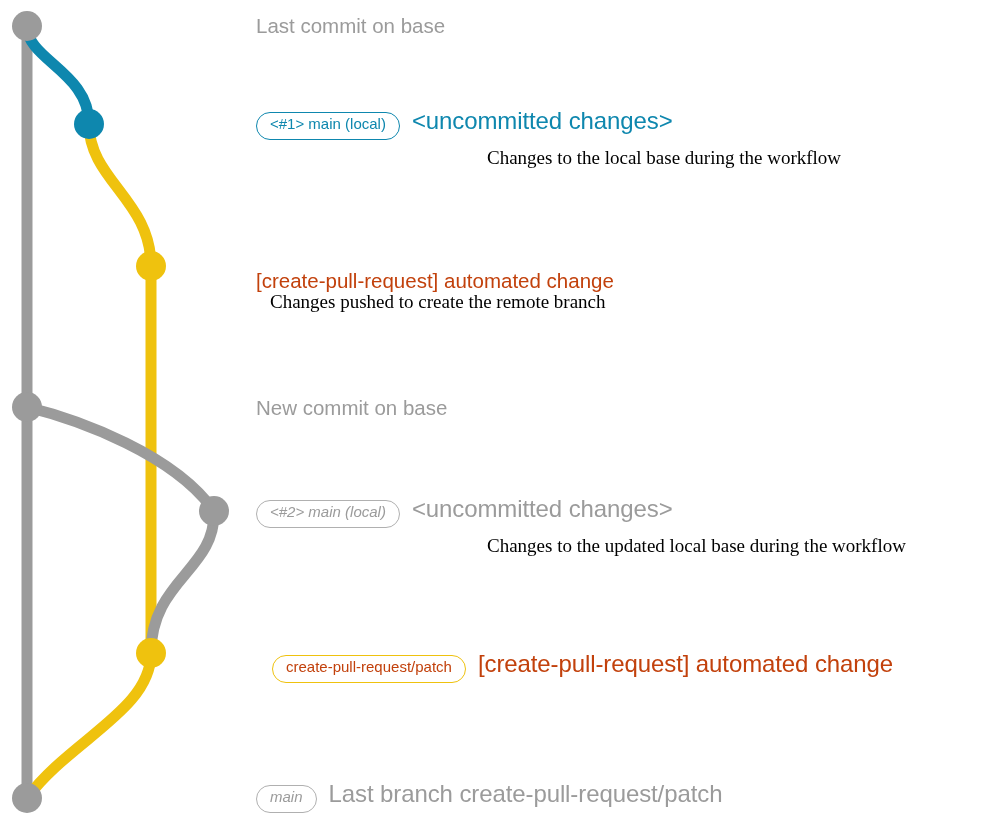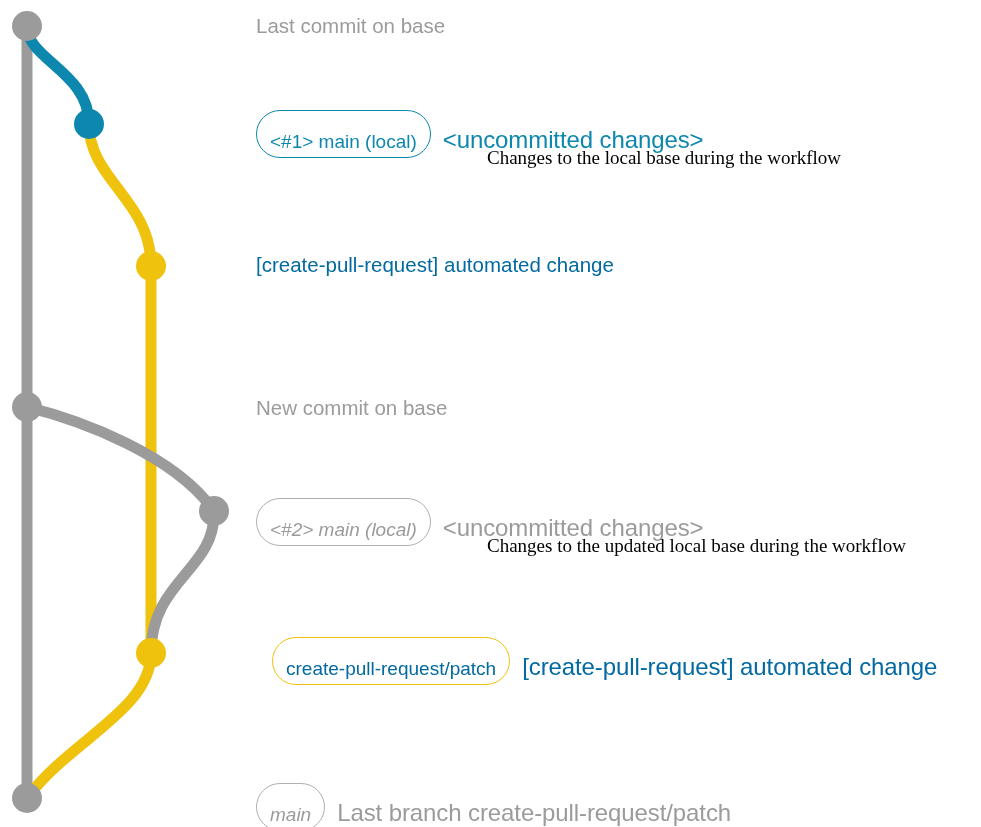--- a/index.html
+++ b/index.html
@@ -38,8 +38,8 @@
     border-style: solid;
     border-width: 1.6px;
     border-radius: 999px;
-    padding: 20px 13px 5px 13px;
-    font-size: 19px;
+    padding: 0 13px 5px 13px;
+    font-size: 15px;
     line-height: 21px;
     font-weight: 400;
     background: transparent;

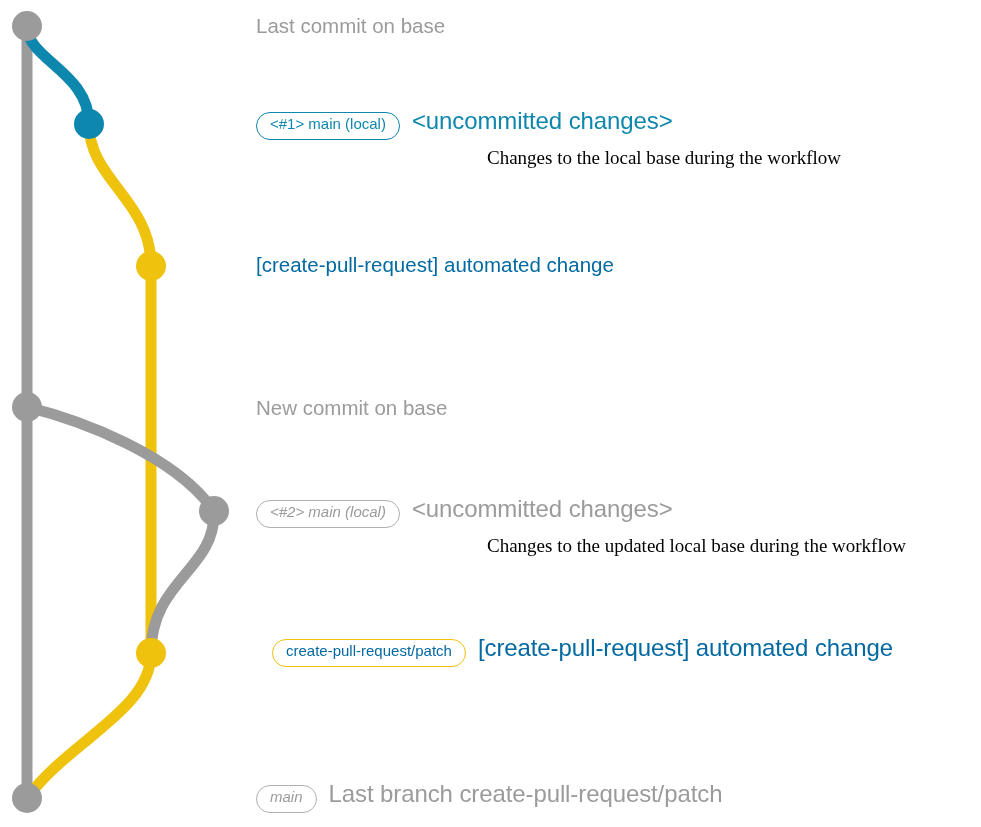--- a/index.html
+++ b/index.html
@@ -70,7 +70,7 @@
     width: 12px;
   }
   .c-blue   { color: #0e87ae; }
-  .c-yellow { color: #0369a1; }
+  .c-yellow { color: #c2410c; margin-top: 16px; }
   .c-gray   { color: #9b9b9b; }
   .b-blue   { border-color: #0e87ae; }
   .b-yellow { border-color: #efc20e; }

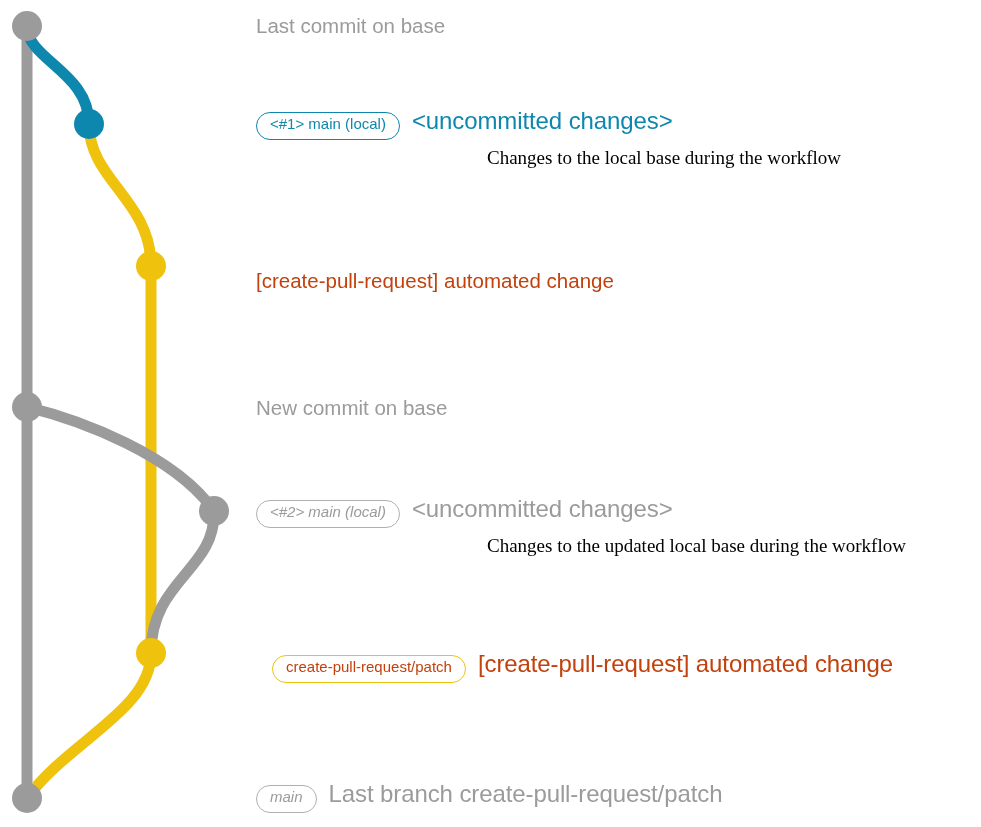--- a/index.html
+++ b/index.html
@@ -116,6 +116,7 @@
   <div class="desc" style="left:487px; top:147px;">Changes to the local base during the workflow</div>
 
   <div class="plain-subject c-yellow" style="left:256px; top:254px;">[create-pull-request] automated change</div>
+  <div class="desc" style="left:270px; top:291px;">Changes pushed to create the remote branch</div>
 
   <div class="plain-subject c-gray" style="left:256px; top:397px;">New commit on base</div>
 

